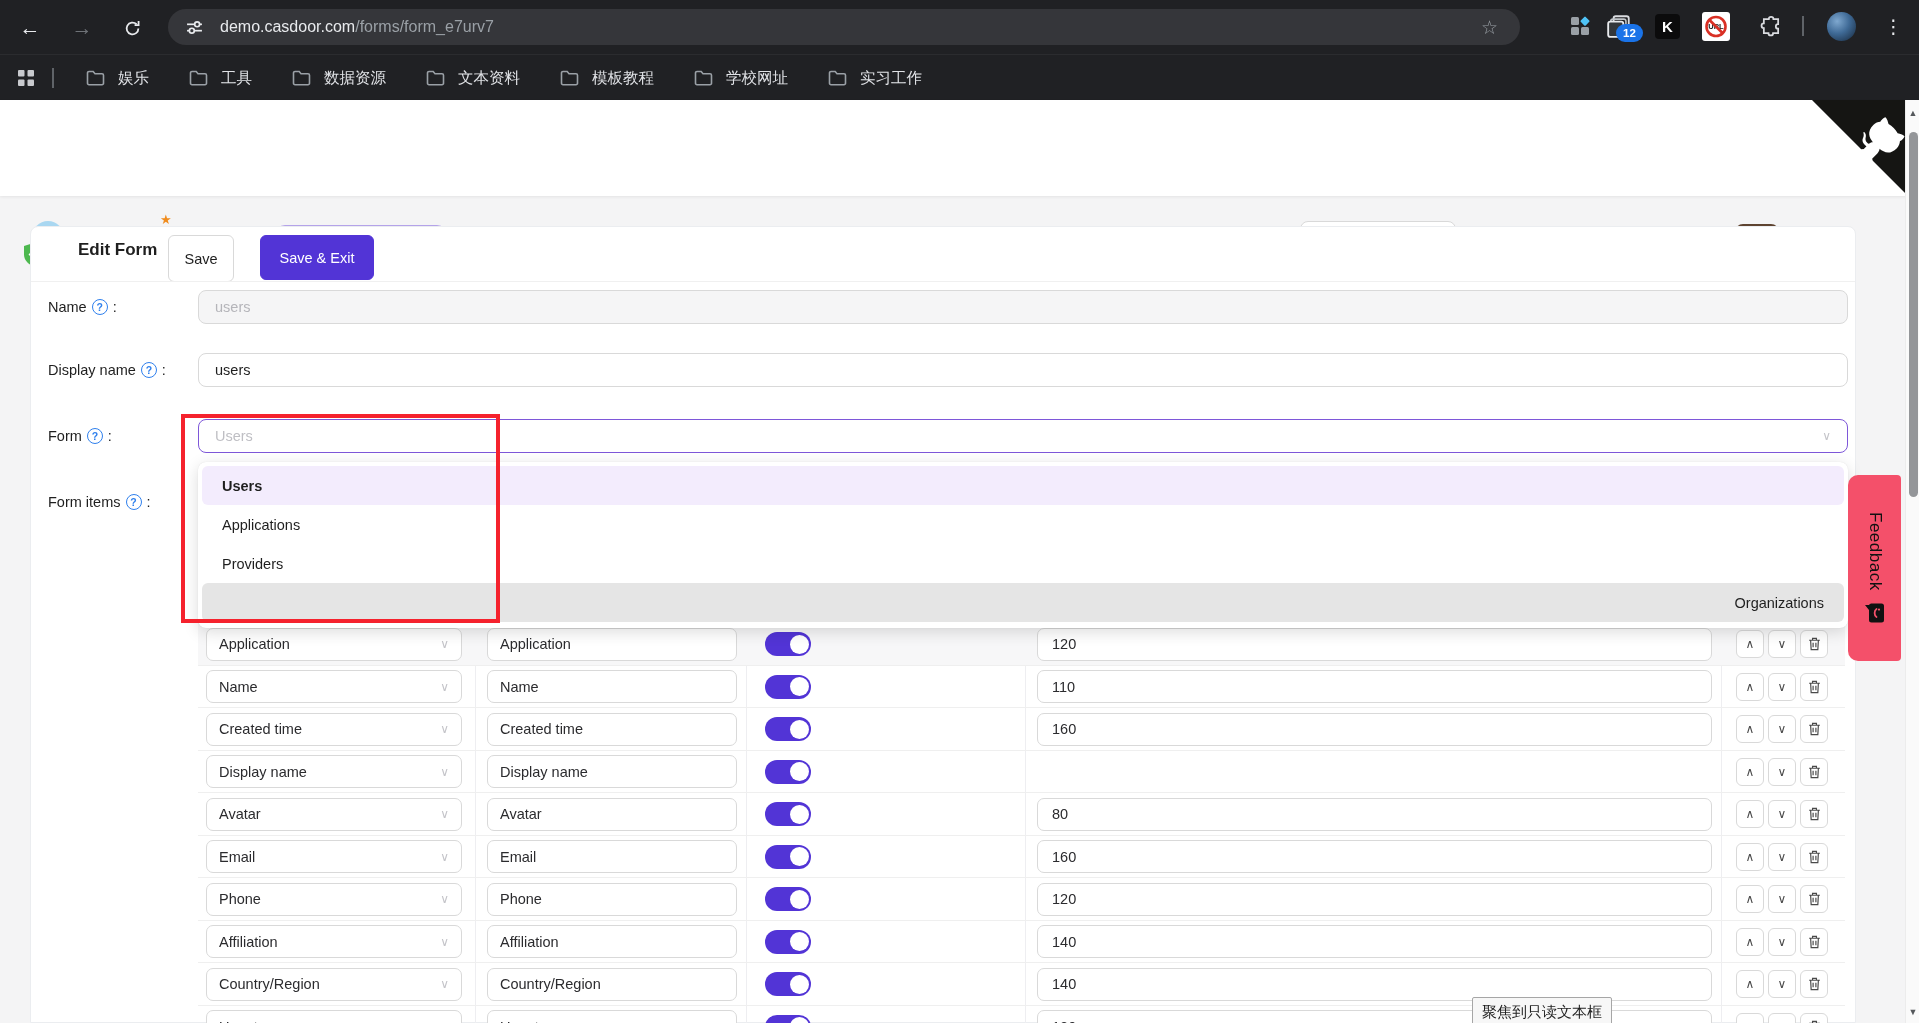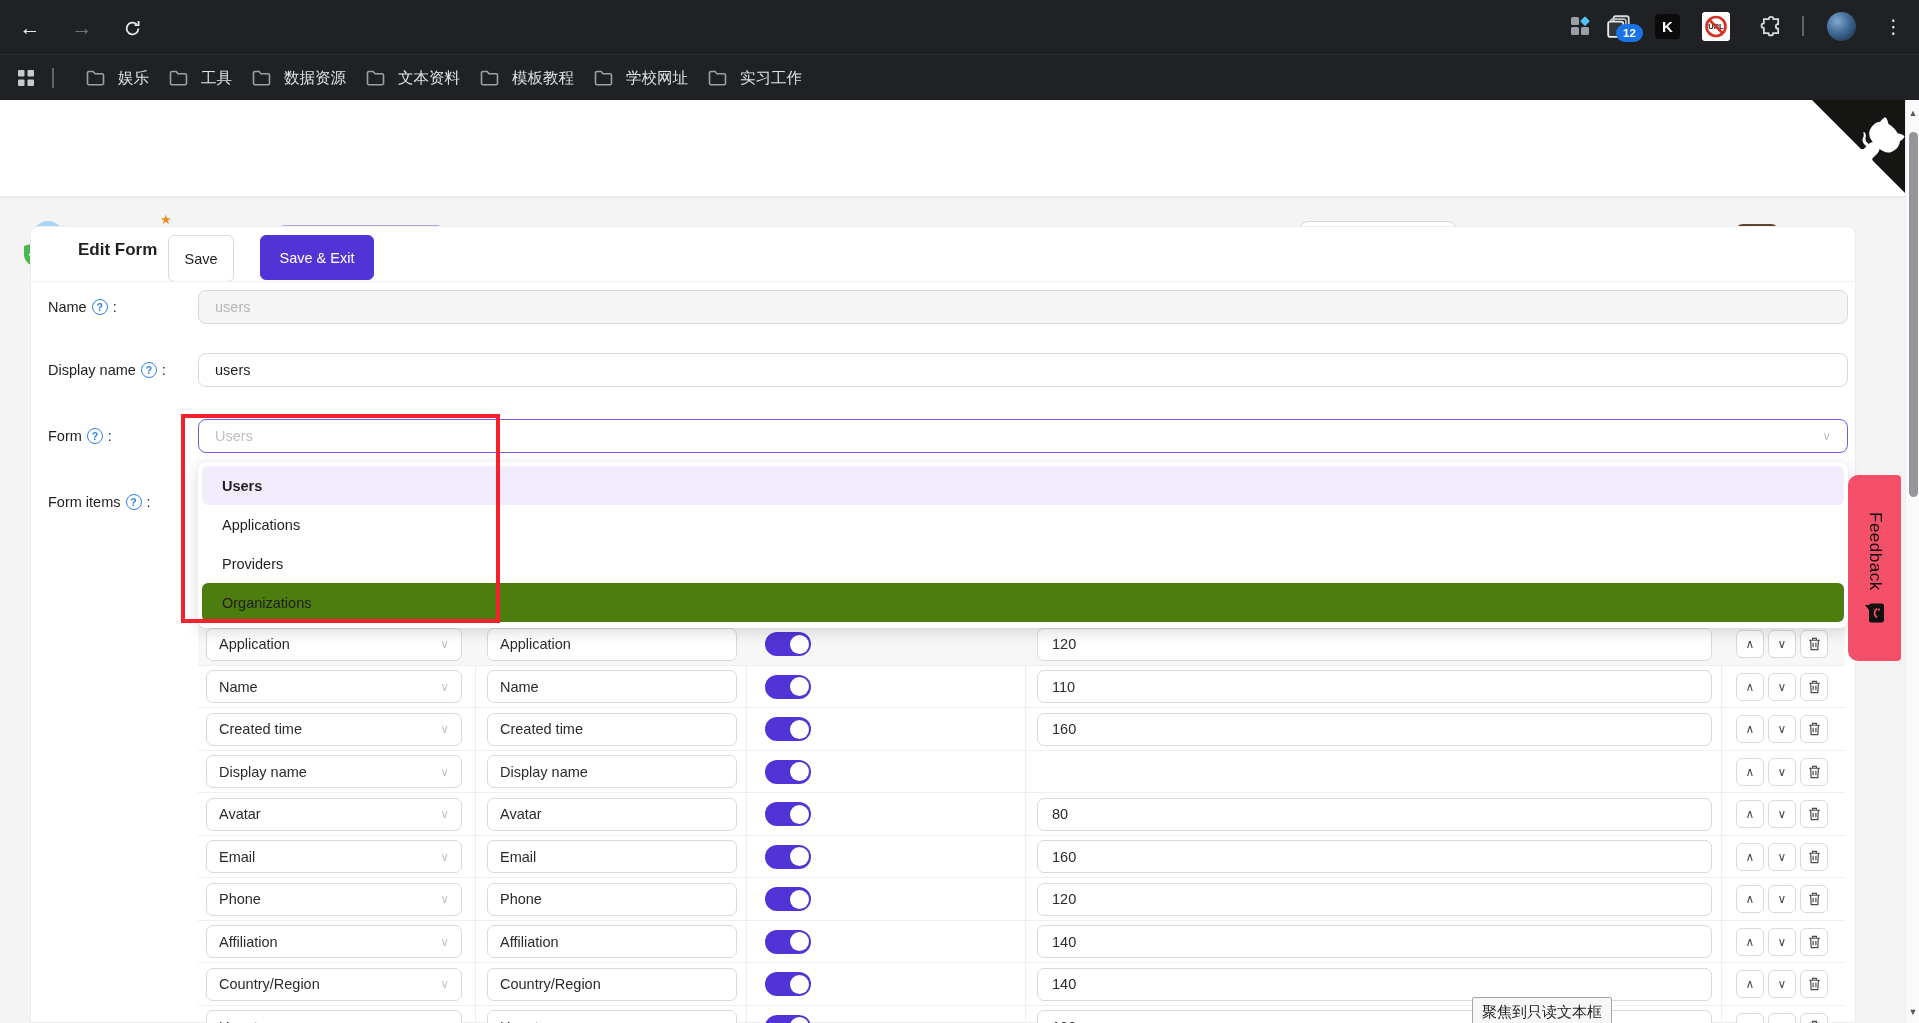--- a/index.html
+++ b/index.html
@@ -119,6 +119,17 @@
         <path d="M16.4 2.2v4.2h-4.2" fill="none" stroke="#e8eaed" stroke-width="1.9"></path>
       </svg>
     </div>
+    <div class="url-pill">
+      <svg width="17" height="17" viewBox="0 0 16 16" style="margin:0 17px 0 18px">
+        <line x1="1" y1="5" x2="15" y2="5" stroke="#e8eaed" stroke-width="1.6"></line>
+        <circle cx="10.5" cy="5" r="2.3" fill="#35363a" stroke="#e8eaed" stroke-width="1.6"></circle>
+        <line x1="1" y1="11" x2="15" y2="11" stroke="#e8eaed" stroke-width="1.6"></line>
+        <circle cx="5.5" cy="11" r="2.3" fill="#35363a" stroke="#e8eaed" stroke-width="1.6"></circle>
+      </svg>
+      <span class="url-host">demo.casdoor.com</span>
+        <span class="url-path">/forms/form_e7urv7</span>
+      <span class="pill-star">☆</span>
+    </div>
 
     <svg class="ext" style="left:1569px;top:15px" width="22" height="22" viewBox="0 0 22 22">
       <rect x="2" y="2" width="8" height="8" rx="1.5" fill="#9aa0a6"></rect>

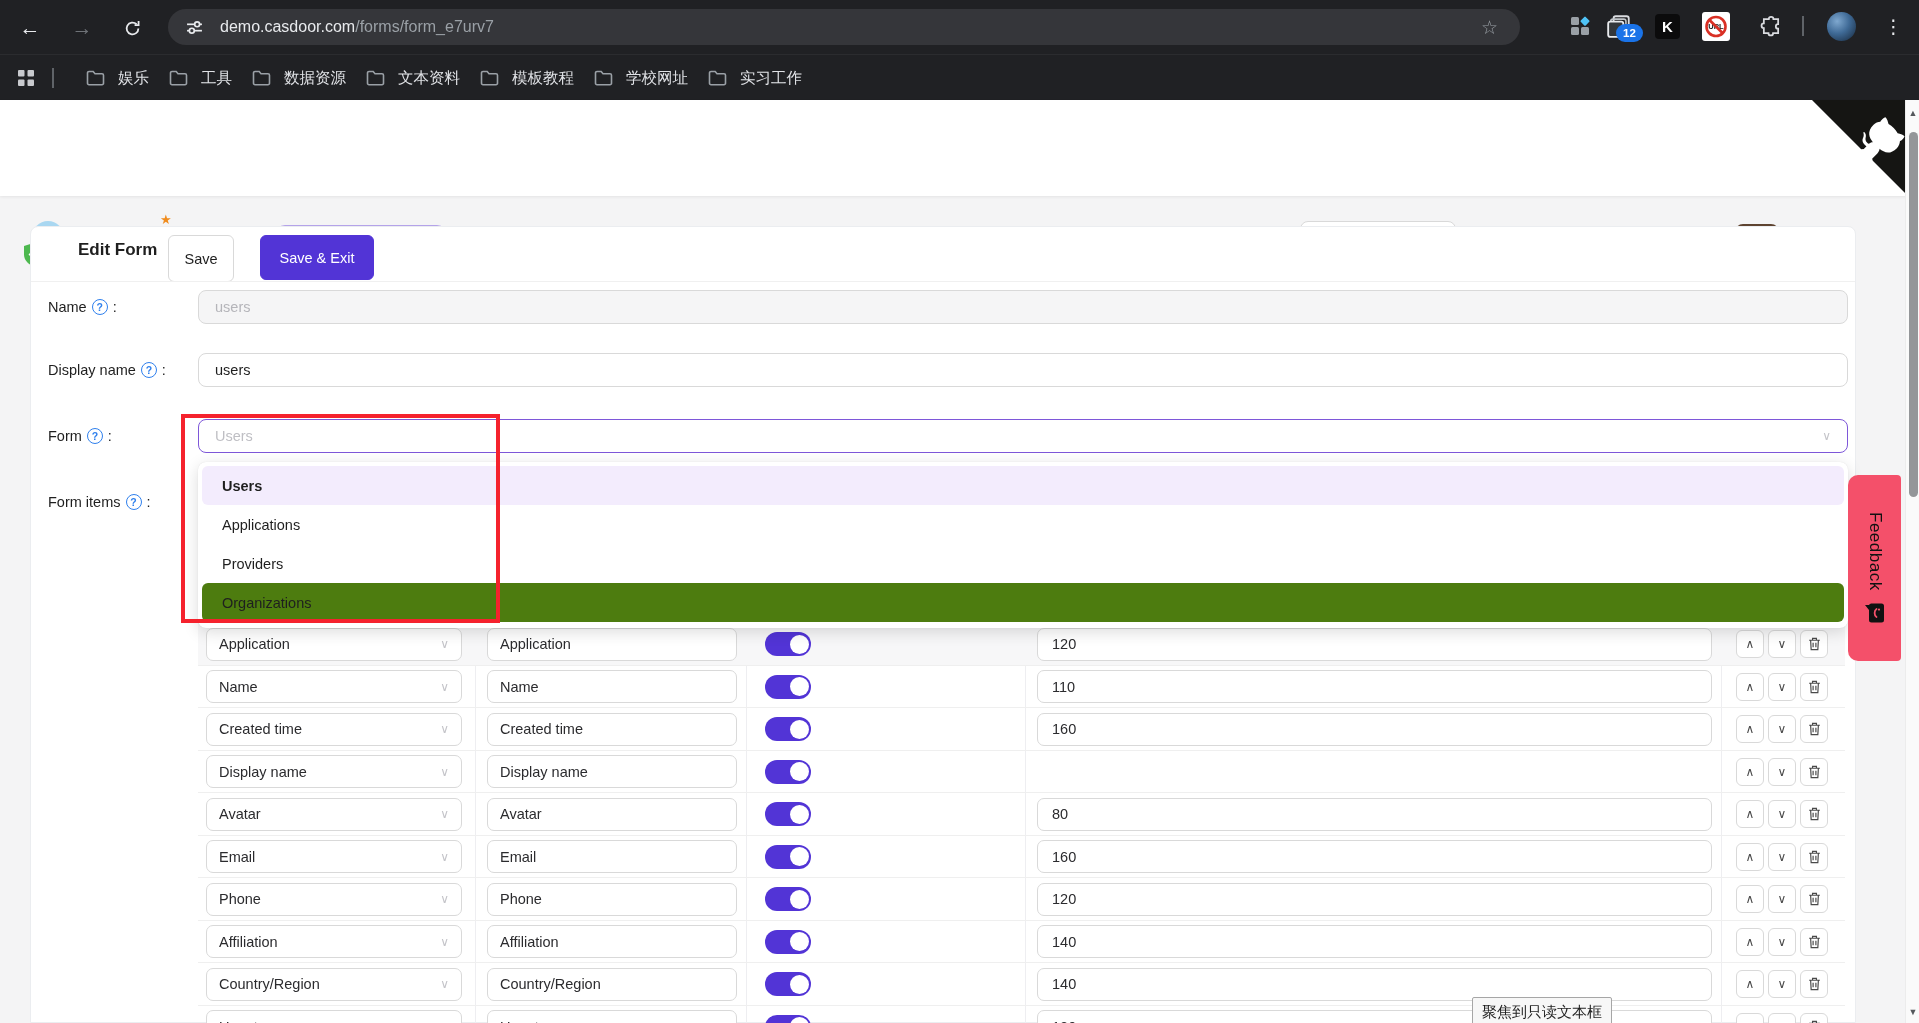--- a/index.html
+++ b/index.html
@@ -26,7 +26,7 @@
   .vsep{position:absolute;width:2px;background:#5f6368;}
   .kebab{position:absolute;left:1884px;top:13px;color:#e8eaed;font-size:19px;line-height:28px;}
   .bm-item{display:flex;align-items:center;gap:13px;color:#e0e2e6;font-size:15.5px;white-space:nowrap;}
-  .bm-wrap{position:absolute;left:86px;top:0;height:46px;display:flex;align-items:center;column-gap:20px;}
+  .bm-wrap{position:absolute;left:86px;top:0;height:46px;display:flex;align-items:center;column-gap:40px;}
   .folder-ic{flex:0 0 auto;}
 
   

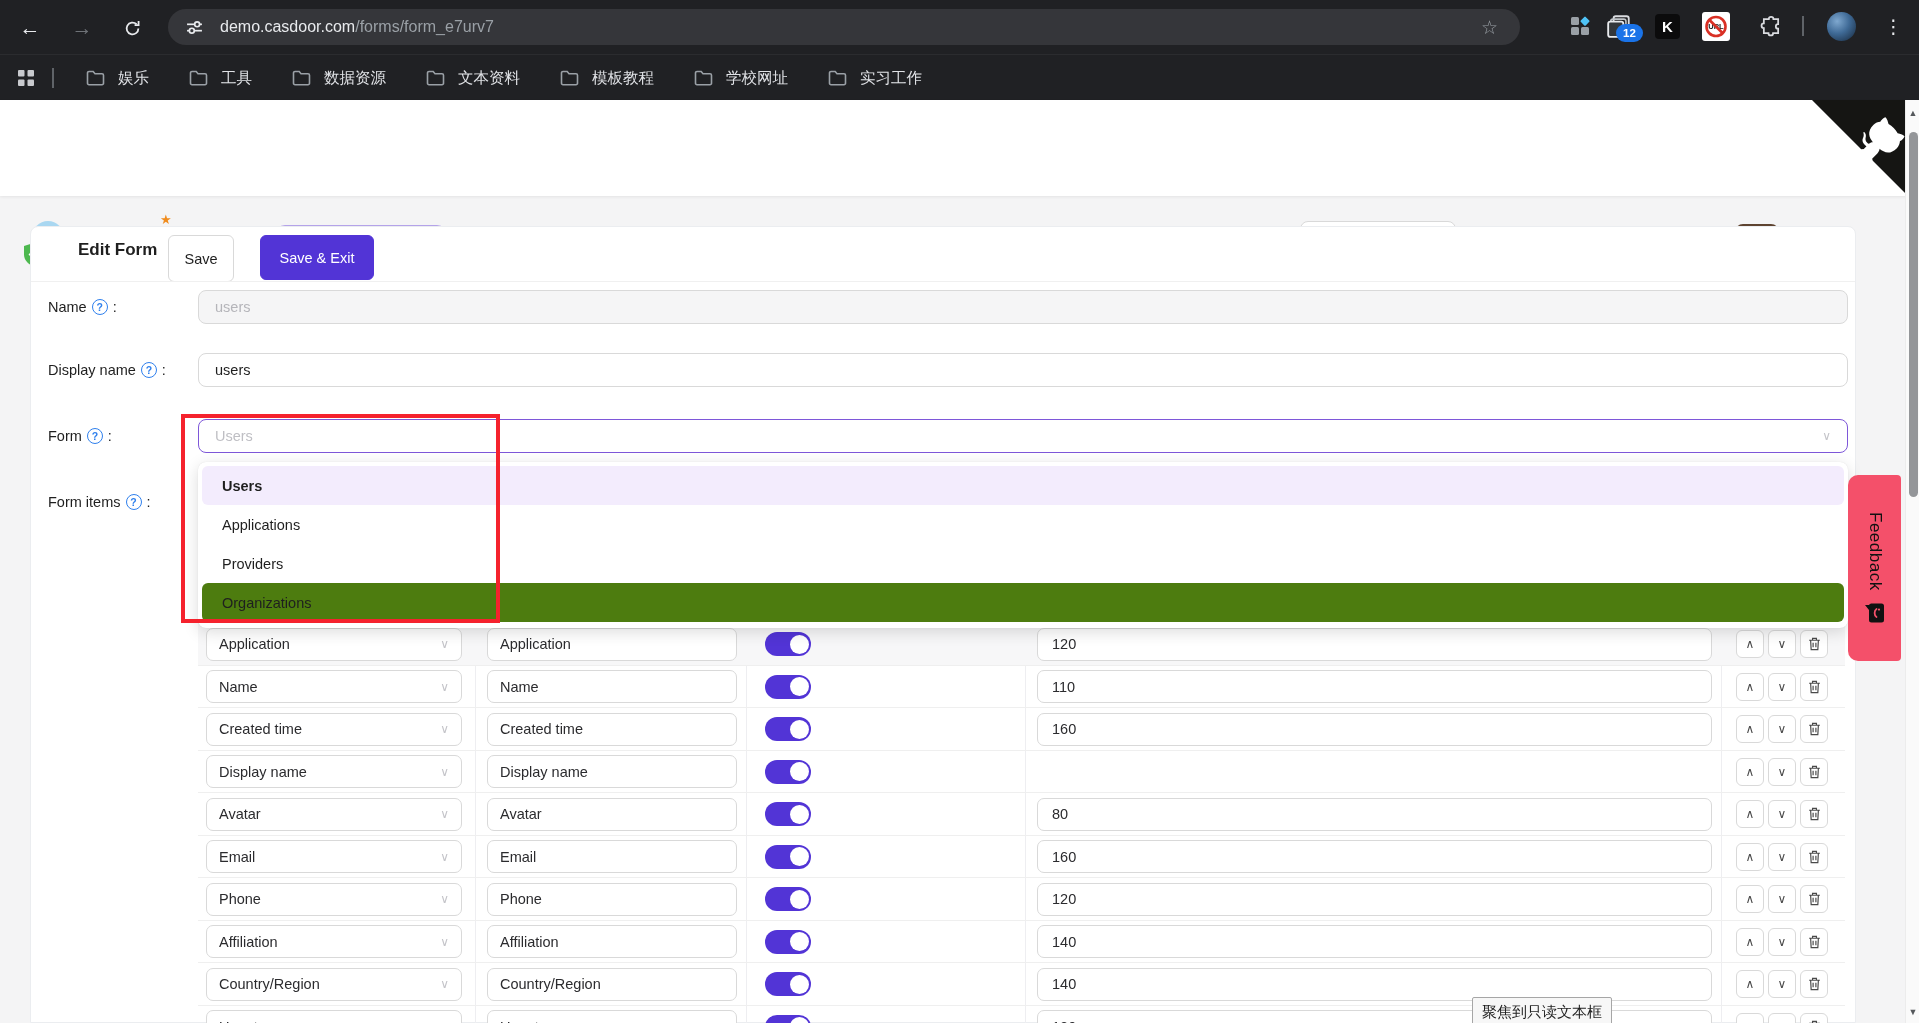--- a/index.html
+++ b/index.html
@@ -69,7 +69,7 @@
     box-shadow:0 4px 16px rgba(0,0,0,.14),0 0 1px rgba(0,0,0,.12);padding:4px;z-index:6;}
   .dd-item{height:39px;display:flex;align-items:center;padding:0 20px;font-size:14.5px;color:#1f1f1f;border-radius:6px;}
   .dd-item.selected{background:#f3ecfd;font-weight:bold;}
-  .dd-item.hovered{background:#4d7c0f;}
+  .dd-item.hovered{background:#e5e5e5;justify-content:flex-end;}
   .red-rect{position:absolute;left:181px;top:414px;width:319px;height:209px;border:4px solid #f5222d;z-index:7;}
 
   

